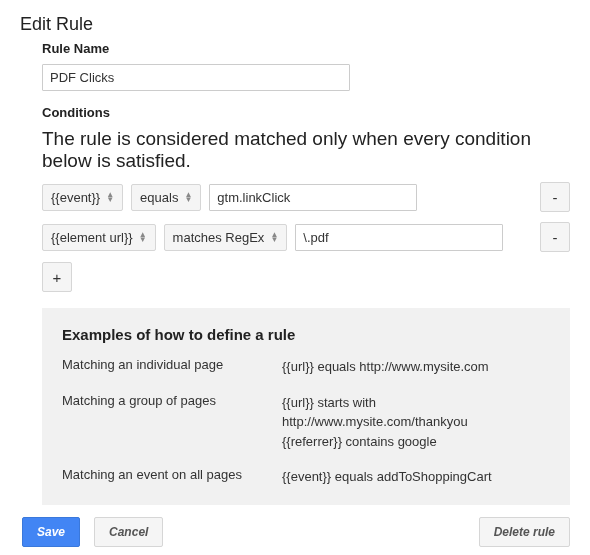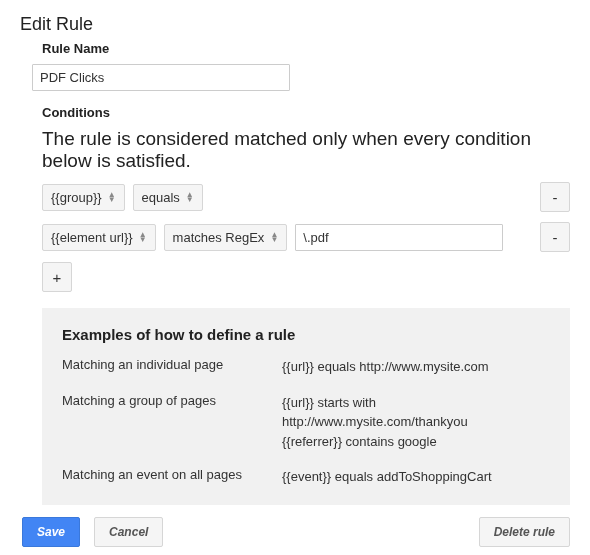--- a/index.html
+++ b/index.html
@@ -19,7 +19,7 @@
     font-size: 13px; padding: 5px 7px; border: 1px solid #ccc; border-radius: 1px;
     background: #fff; color: #333; font-family: inherit;
   }
-  .rule-name-input { width: 258px; margin-left: 12px; }
+  .rule-name-input { width: 308px; margin-left: 22px; }
   .helper-text { font-size: 19px; color: #222; margin: 4px 0 10px 22px; }
 
   .cond-rows { margin-left: 22px; }

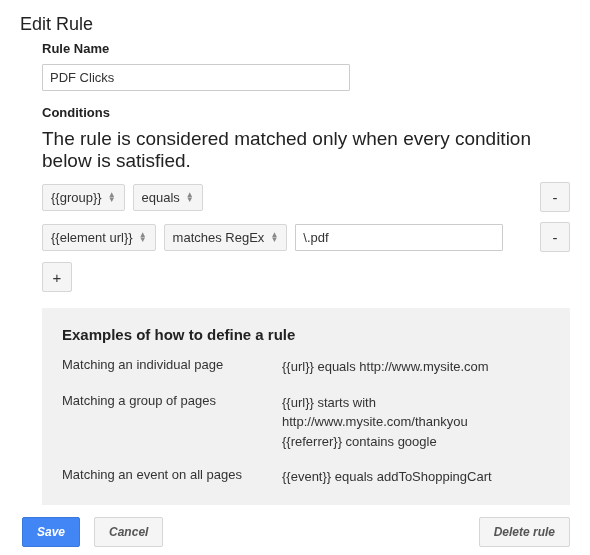--- a/index.html
+++ b/index.html
@@ -75,7 +75,7 @@
 
     <div class="cond-row">
       <div class="selector">
-        <span>{{group}}</span>
+        <span>{{event}}</span>
         <span class="stepper">
             <span>▲</span>
             <span>▼</span>

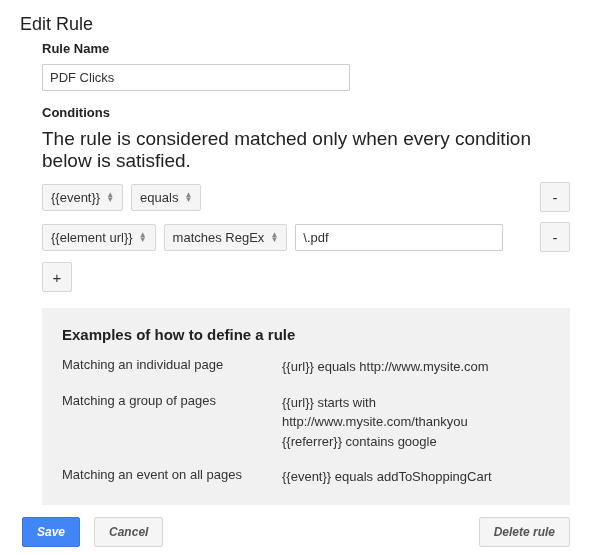--- a/index.html
+++ b/index.html
@@ -88,6 +88,7 @@
             <span>▼</span>
           </span>
       </div>
+      <input class="field-input cond-value" type="text" value="gtm.linkClick" style="">
       <div class="spacer"></div>
       <div class="sq-btn">-</div>
     </div>

